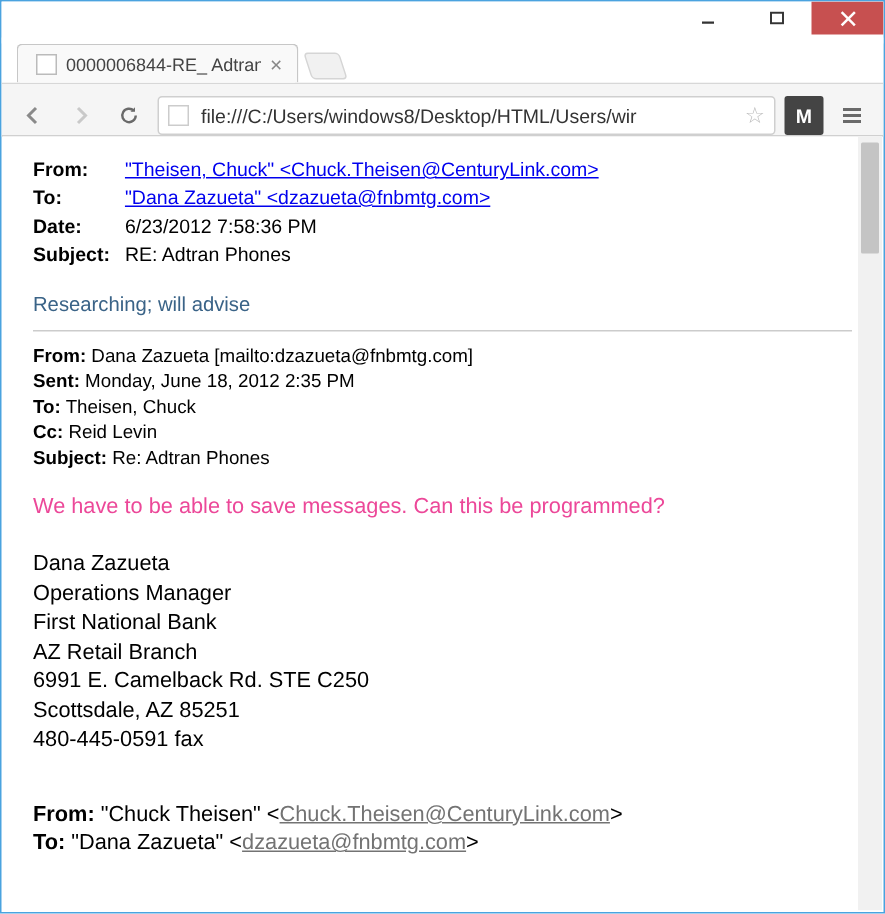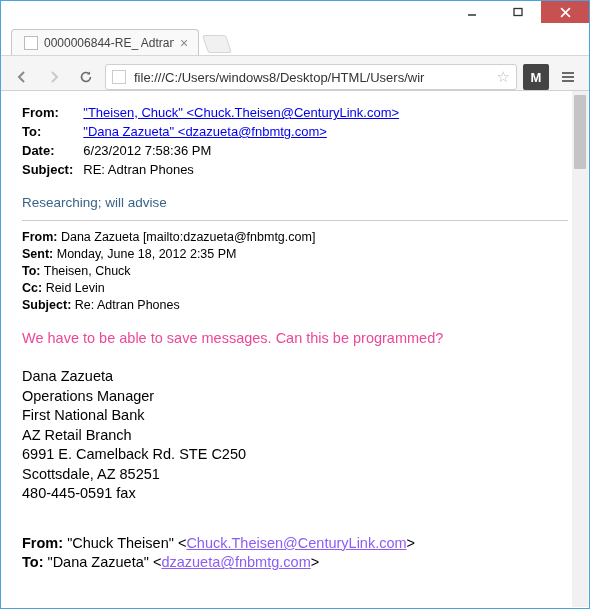--- a/index.html
+++ b/index.html
@@ -185,7 +185,7 @@
   }
   .sig { margin-top: 18px; font-size: 14.5px; line-height: 1.35; }
   .thread2 { margin-top: 30px; font-size: 14.5px; line-height: 1.35; }
-  .thread2 a { color: #8b5cf6; text-decoration: underline; }
+  .thread2 a { color: #737373; text-decoration: underline; }
 </style>
 </head>
 <body>

